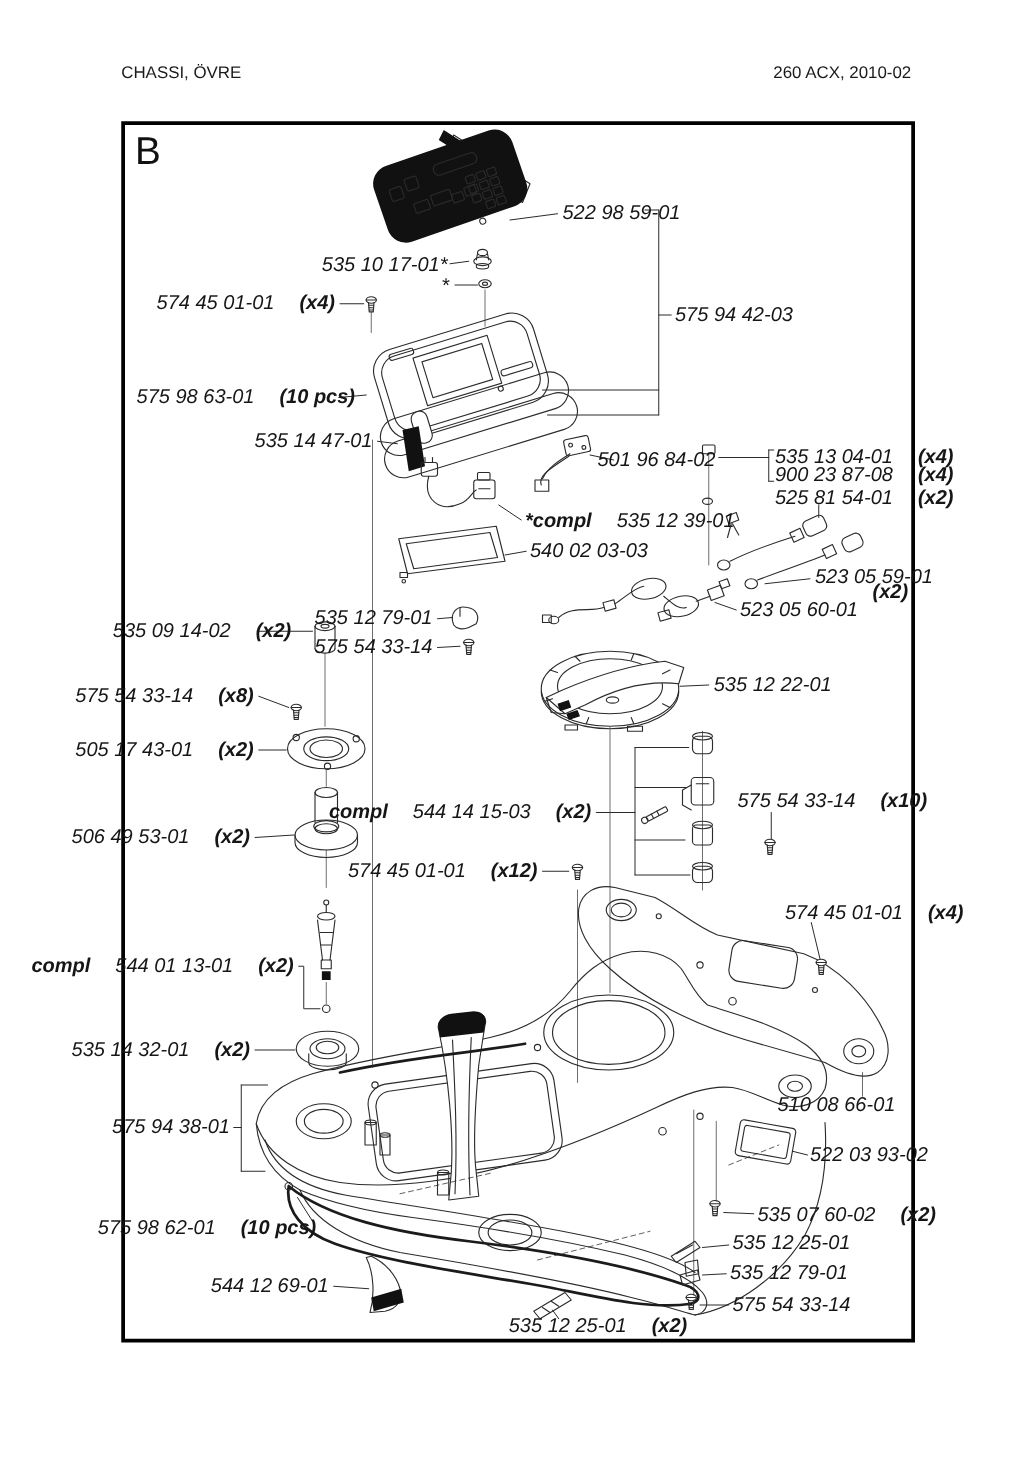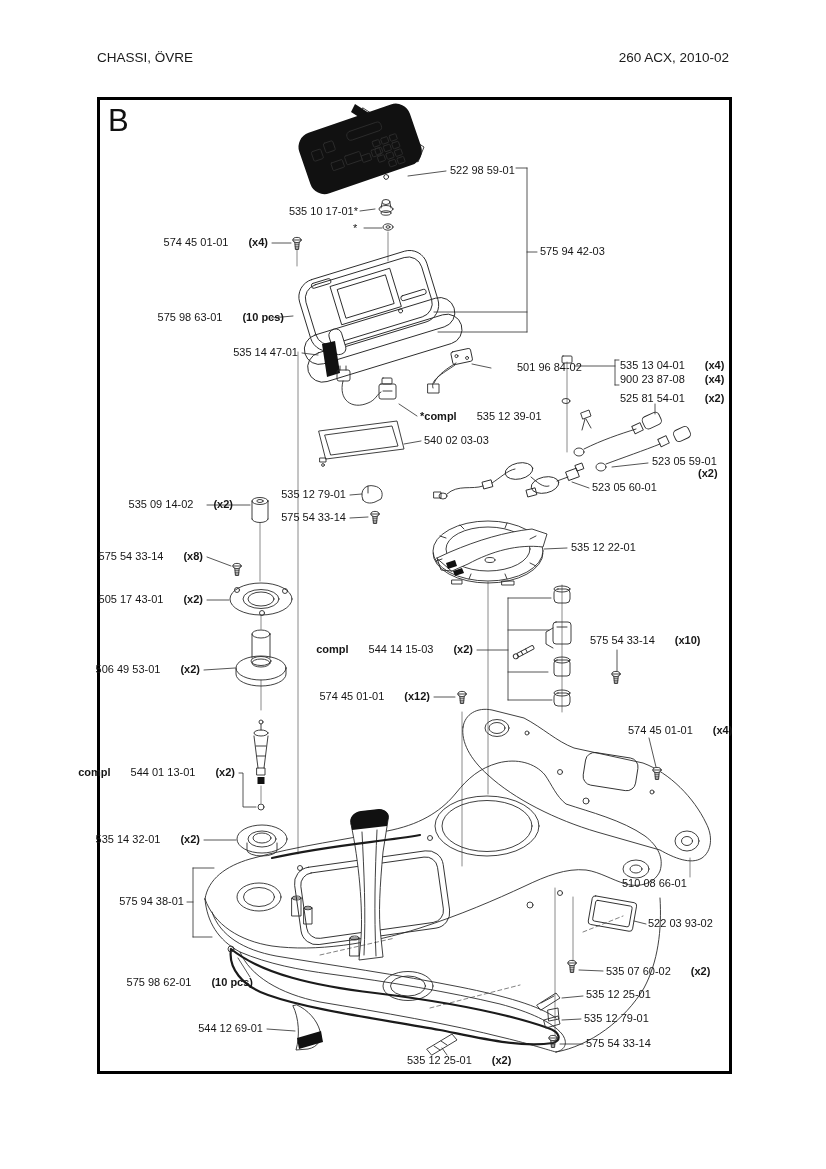--- a/index.html
+++ b/index.html
@@ -10,8 +10,8 @@
         border:3px solid #000;}
   #section-letter{position:absolute;left:108px;top:103px;font-size:31px;color:#111;}
   svg{position:absolute;left:0;top:0;}
-  .lbl{position:absolute;font-size:11px;line-height:1.2;color:#161616;
-       white-space:nowrap;transform:translateY(-50%);}
+  .lbl{position:absolute;font-size:16px;line-height:1.2;color:#161616;
+       white-space:nowrap;transform:translateY(-50%);font-style:italic;}
   .lbl.ra{text-align:right;}
   .lbl .b{font-weight:700;}
   .lbl span:not(:empty) ~ span:not(:empty){margin-left:20px;}

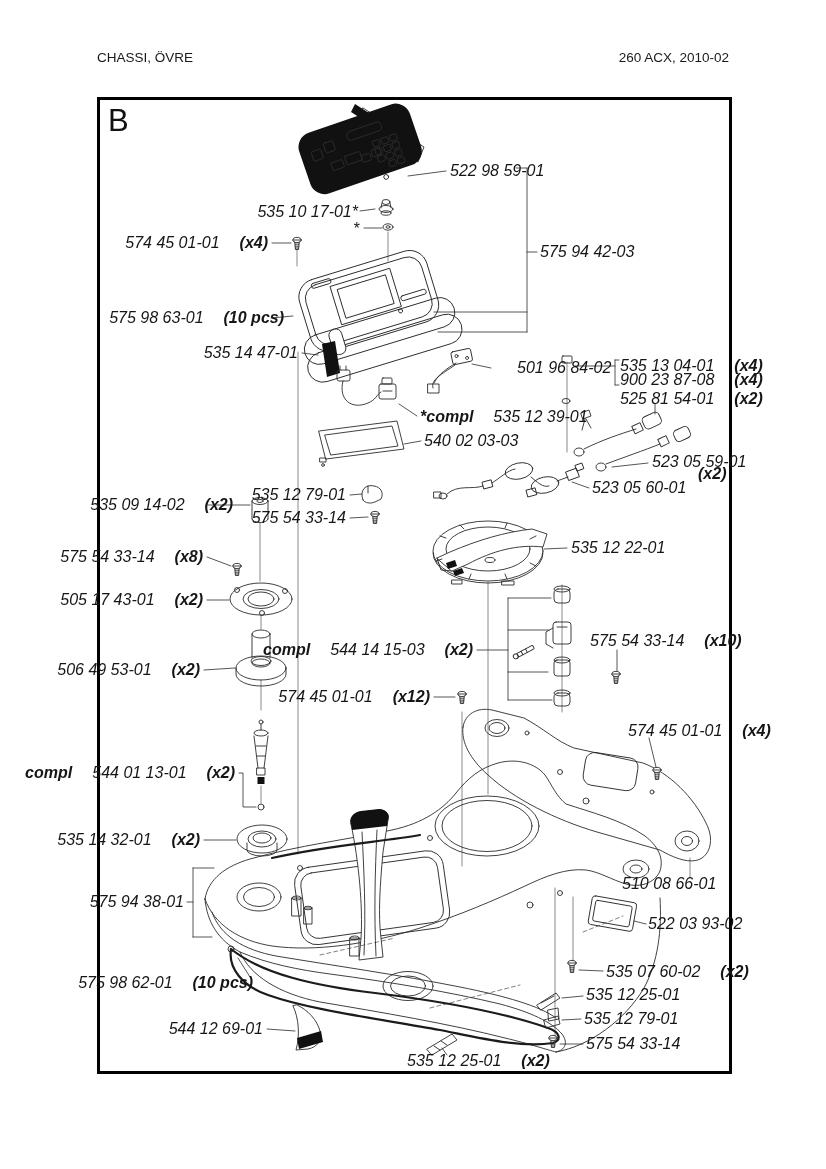--- a/index.html
+++ b/index.html
@@ -445,7 +445,7 @@
   <div class="lbl ra" style="right:528px;top:353px">
     <span class="b"></span><span>535 14 47-01</span><span class="b"></span><span class="suf"></span>
   </div>
-  <div class="lbl" style="left:517px;top:368px">
+  <div class="lbl" style="left:478px;top:368px">
     <span class="b"></span><span>501 96 84-02</span><span class="b"></span><span class="suf"></span>
   </div>
   <div class="lbl" style="left:620px;top:366px">

